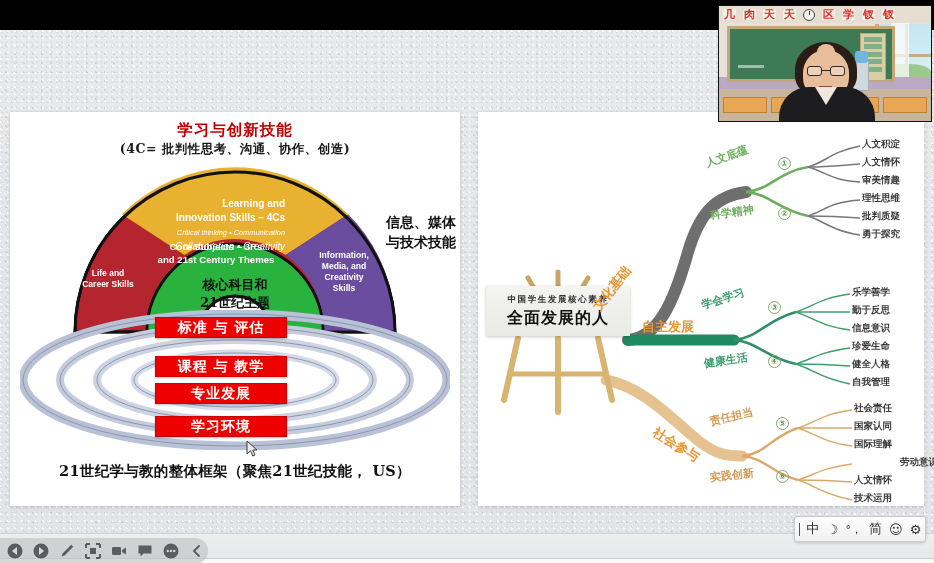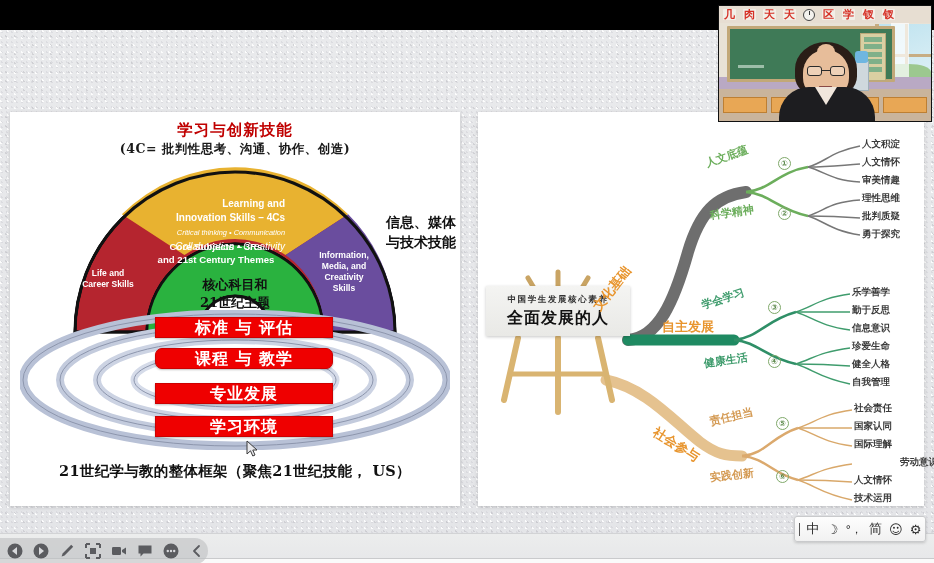--- a/index.html
+++ b/index.html
@@ -64,9 +64,9 @@
   }
   .rings { position: absolute; left: 10px; top: 198px; width: 430px; height: 140px; }
   .redbar {
-    position: absolute; left: 145px; width: 178px; height: 21px;
+    position: absolute; left: 145px; width: 132px; height: 21px;
     background: #ef0000; border: 1px solid #cc0000;
-    color: #fff; font-weight: bold; font-size: 16px; line-height: 19px; text-align: center;
+    color: #fff; font-weight: bold; font-size: 14px; line-height: 19px; text-align: center;
     font-family: "DejaVu Serif","Liberation Serif", serif; letter-spacing: 1px;
     box-shadow: 0 1px 2px rgba(0,0,0,.25);
   }

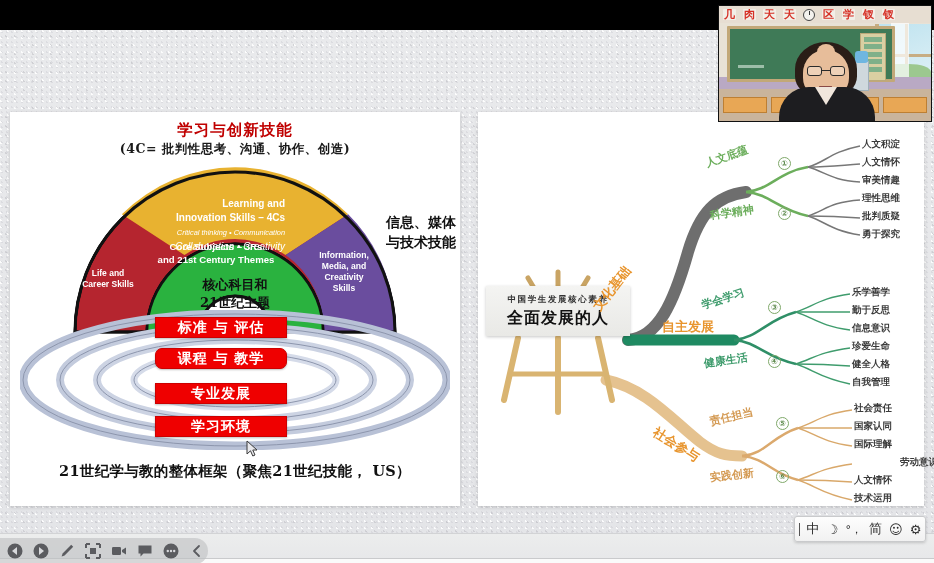--- a/index.html
+++ b/index.html
@@ -324,7 +324,7 @@
     </div>
 
     <div class="mm-label trunk-label" style="left:118px;top:188px;color:#e8952e;transform:rotate(-52deg);transform-origin:left center;">文化基础</div>
-    <div class="mm-label trunk-label" style="left:184px;top:206px;color:#e8952e;">自主发展</div>
+    <div class="mm-label trunk-label" style="left:164px;top:206px;color:#e8952e;">自主发展</div>
     <div class="mm-label trunk-label" style="left:176px;top:310px;color:#e8952e;transform:rotate(32deg);transform-origin:left center;">社会参与</div>
 
     <div class="mm-label branch-label" style="left:228px;top:44px;color:#6cae5c;transform:rotate(-19deg);transform-origin:left center;">人文底蕴</div>

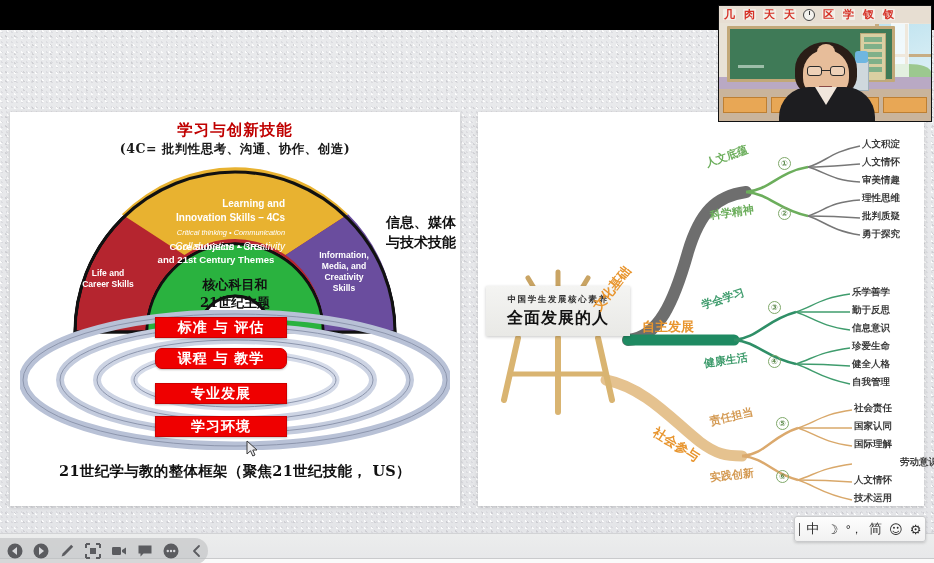--- a/index.html
+++ b/index.html
@@ -70,7 +70,7 @@
     font-family: "DejaVu Serif","Liberation Serif", serif; letter-spacing: 1px;
     box-shadow: 0 1px 2px rgba(0,0,0,.25);
   }
-  #bar0 { top: 205px; } #bar1 { top: 236px; border-radius: 7px; } #bar2 { top: 271px; } #bar3 { top: 304px; }
+  #bar0 { top: 205px; } #bar1 { top: 244px; } #bar2 { top: 271px; } #bar3 { top: 304px; }
   .l-caption {
     position: absolute; left: 0; right: 0; top: 350px; text-align: center;
     font-family: "DejaVu Serif","Liberation Serif", serif;

